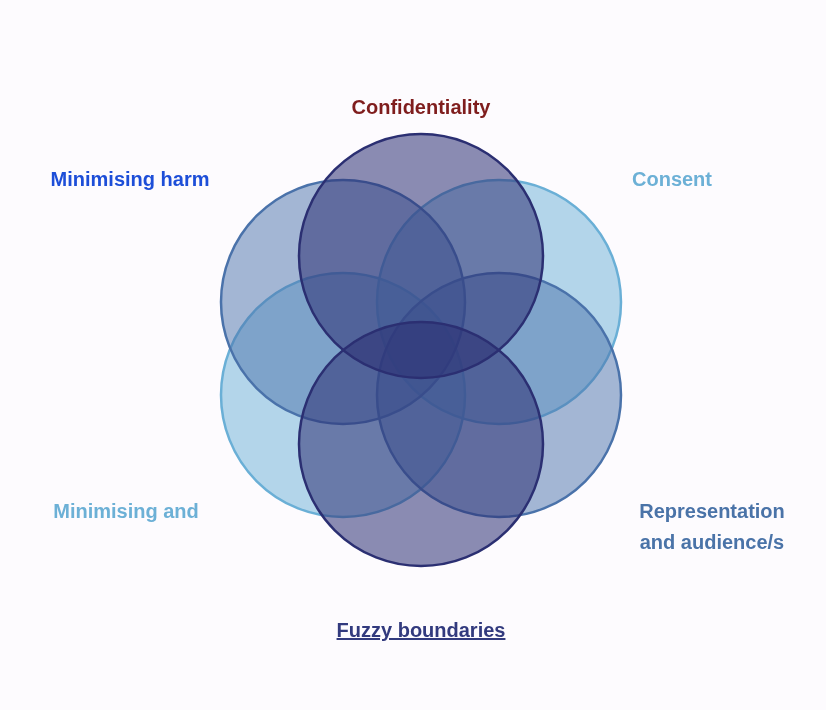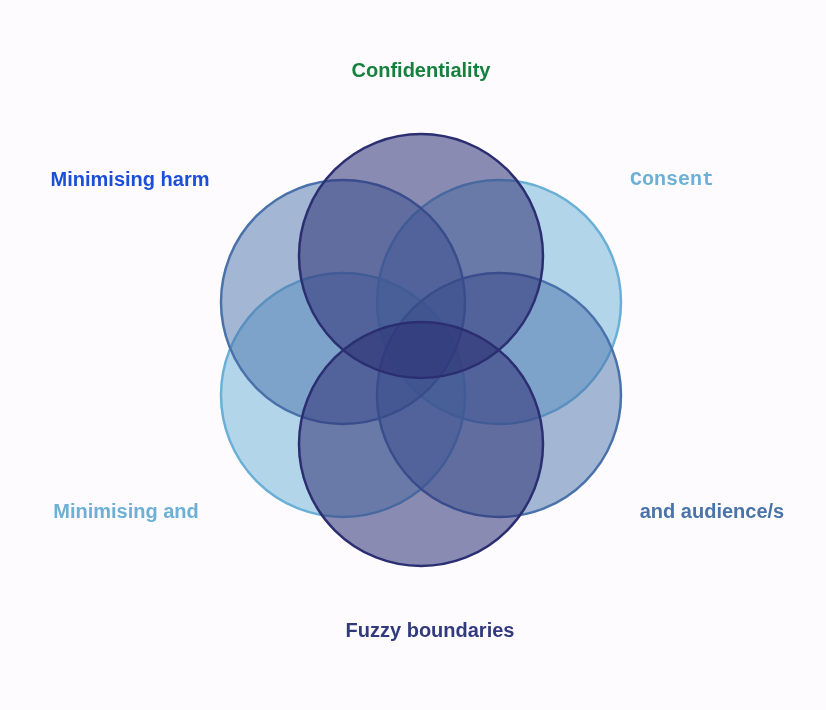--- a/index.html
+++ b/index.html
@@ -51,7 +51,7 @@
     </g>
 </svg>
 
-<div class="label" id="lbl-confidentiality" style="color: #15803d;">
+<div class="label" id="lbl-confidentiality" style="color: #7f1d1d; margin-top: 37px;">
   <span>Confidentiality</span>
 </div>
 <div class="label" id="lbl-minimising" style="color: #1d4ed8;">

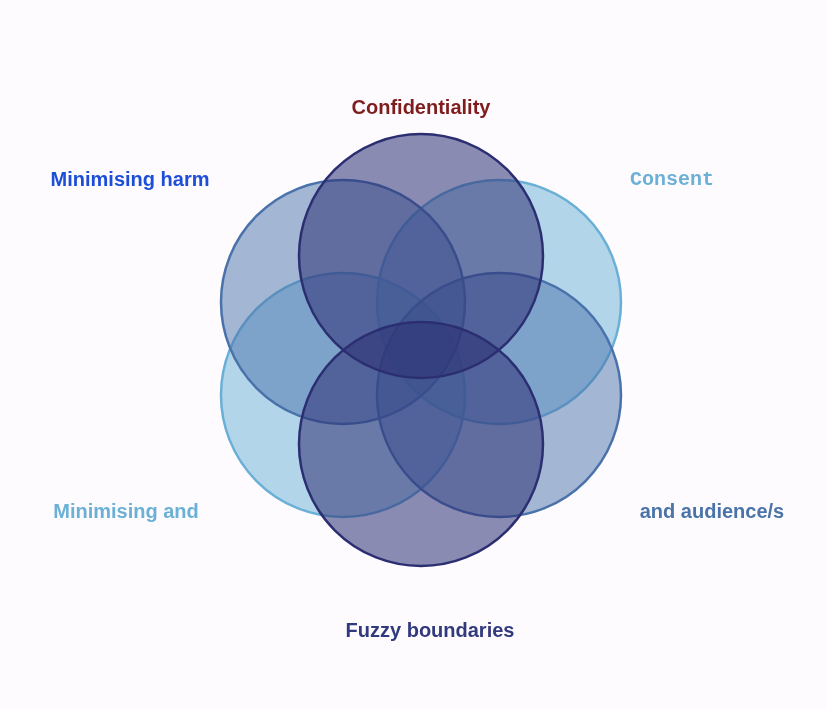--- a/index.html
+++ b/index.html
@@ -57,7 +57,7 @@
 <div class="label" id="lbl-minimising" style="color: #1d4ed8;">
   <span>Minimising harm</span>
 </div>
-<div class="label" id="lbl-consent" style="color: rgb(108, 176, 214); font-family: Liberation Mono, monospace;">
+<div class="label" id="lbl-consent" style="color: rgb(108, 176, 214);">
   <span>Consent</span>
 </div>
 <div class="label" id="lbl-authorship" style="color: rgb(108, 176, 214);">

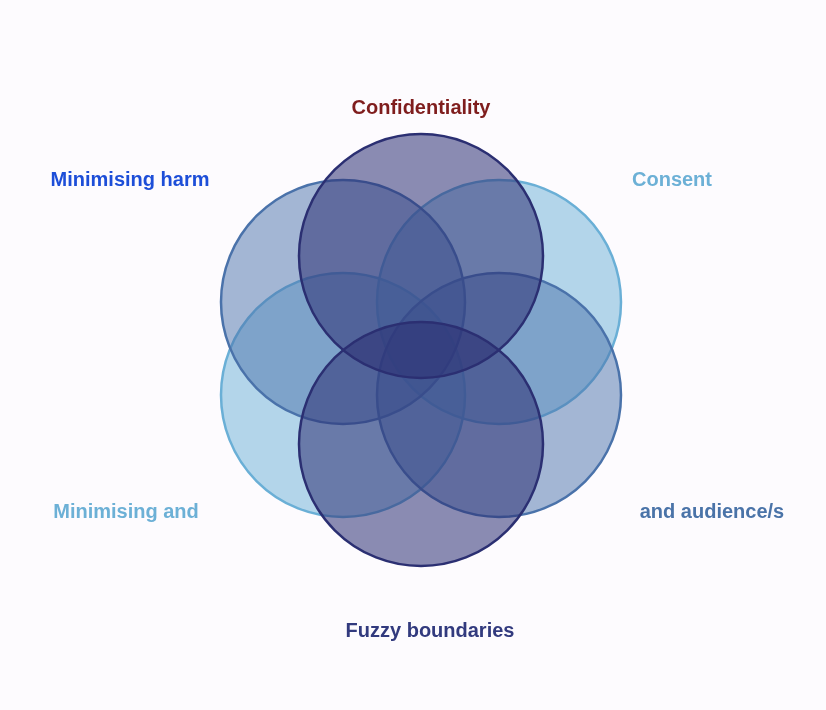--- a/index.html
+++ b/index.html
@@ -64,6 +64,7 @@
   <span>Minimising and</span>
 </div>
 <div class="label" id="lbl-representation" style="color: rgb(74, 115, 168);">
+  <span>Representation</span>
   <span>and audience/s</span>
 </div>
 <div class="label" id="lbl-fuzzy" style="color: rgb(50, 58, 126);">

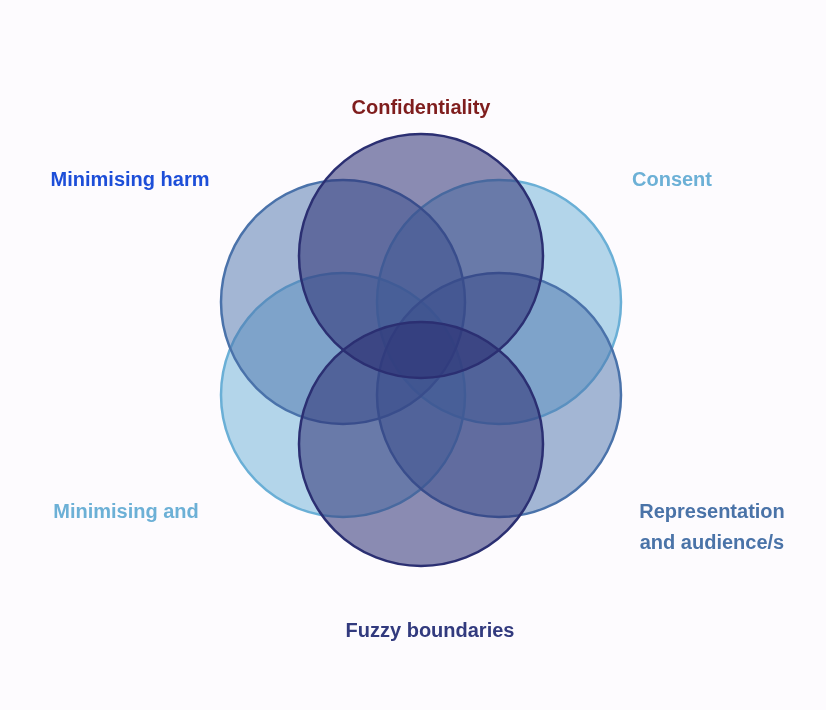--- a/index.html
+++ b/index.html
@@ -35,7 +35,7 @@
   #lbl-consent         { left: 592px; top: 164px; width: 160px; }
   #lbl-authorship      { left: 26px;  top: 496px; width: 200px; }
   #lbl-representation  { left: 612px; top: 496px; width: 200px; }
-  #lbl-fuzzy           { left: 314px; top: 615px; width: 232px; }
+  #lbl-fuzzy           { left: 305px; top: 615px; width: 232px; text-decoration: underline; }
 </style>
 </head>
 <body>

